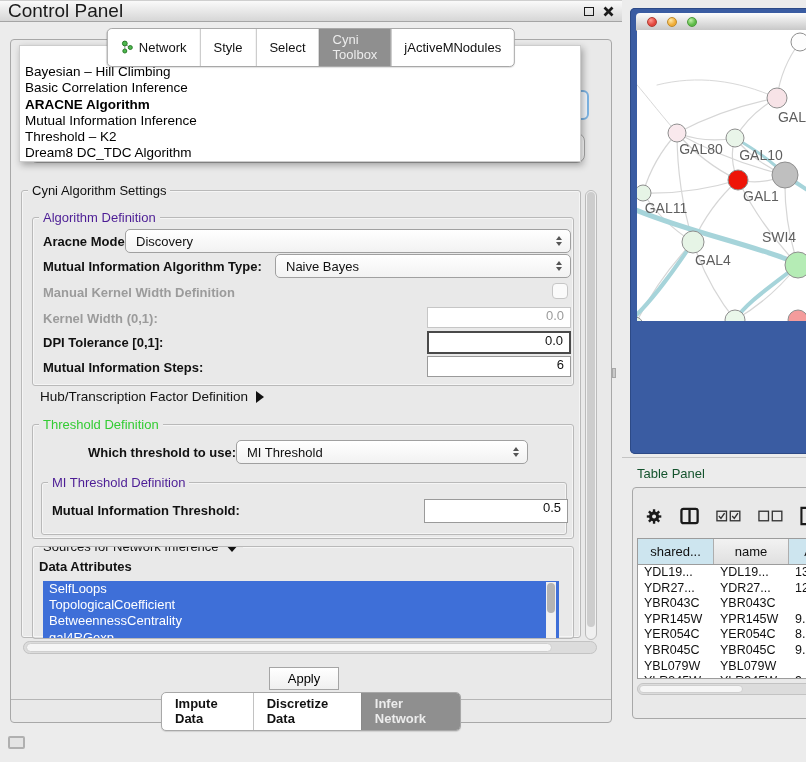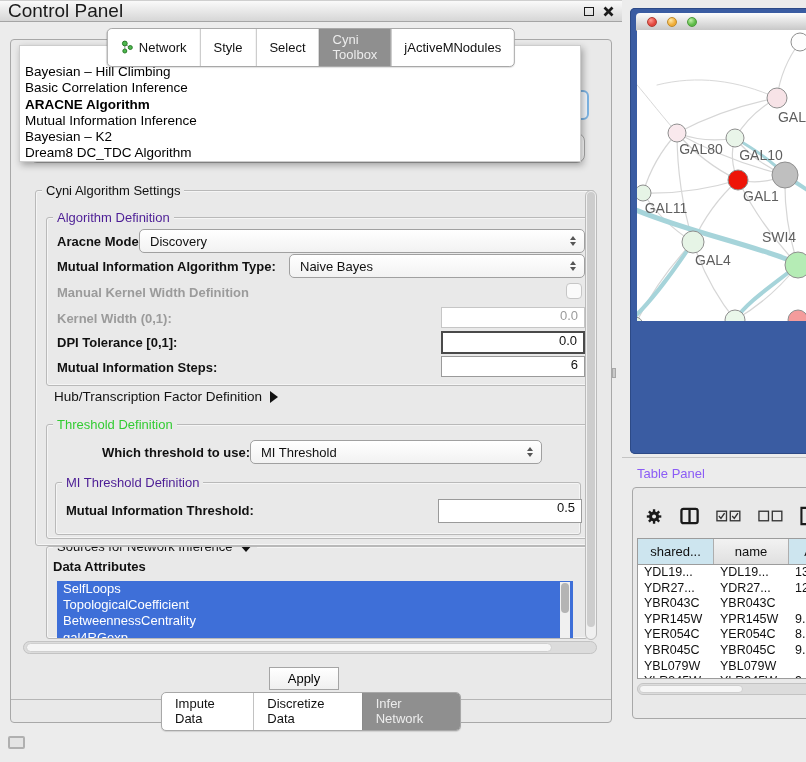--- a/index.html
+++ b/index.html
@@ -177,7 +177,7 @@
             <div class="dd-item">Basic Correlation Inference</div>
             <div class="dd-item bold">ARACNE Algorithm</div>
             <div class="dd-item">Mutual Information Inference</div>
-            <div class="dd-item">Bayesian – K2</div>
+            <div class="dd-item">Threshold – K2</div>
             <div class="dd-item">Dream8 DC_TDC Algorithm</div>
           </div>
       </div>

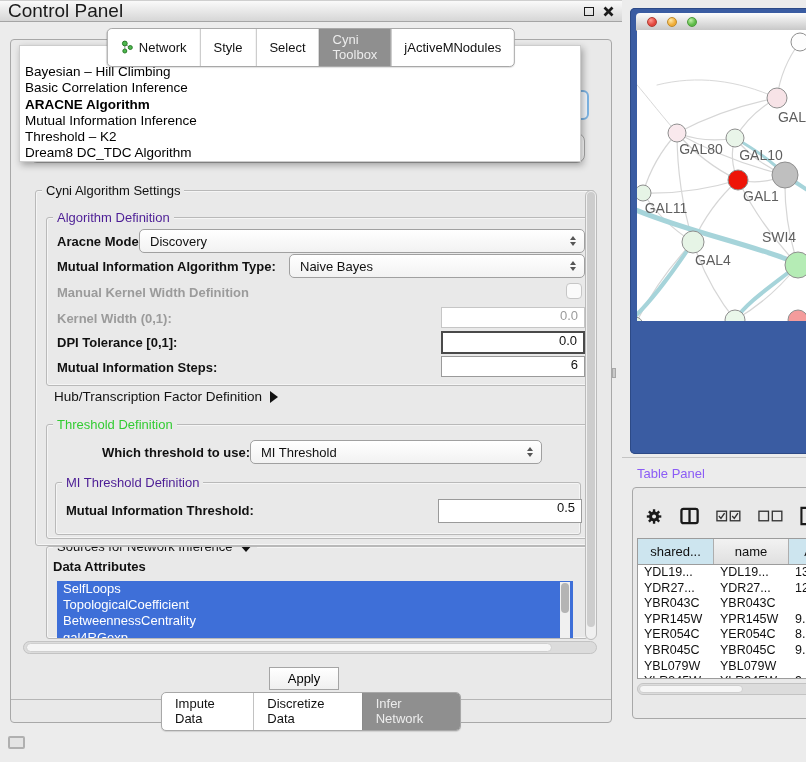--- a/index.html
+++ b/index.html
@@ -48,7 +48,7 @@
   .t-blue { color:#4c1d95; }
   .t-green { color:#33cc33; }
 
-  .main-group { left:24px; top:150px; width:560px; height:356px; }
+  .main-group { left:10px; top:150px; width:560px; height:448px; }
   .algdef-group { left:10px; top:26px; width:542px; height:169px; }
   .thr-group { left:10px; top:233px; width:542px; height:115px; }
   .mithr-group { left:8px; top:57px; width:526px; height:53px; }

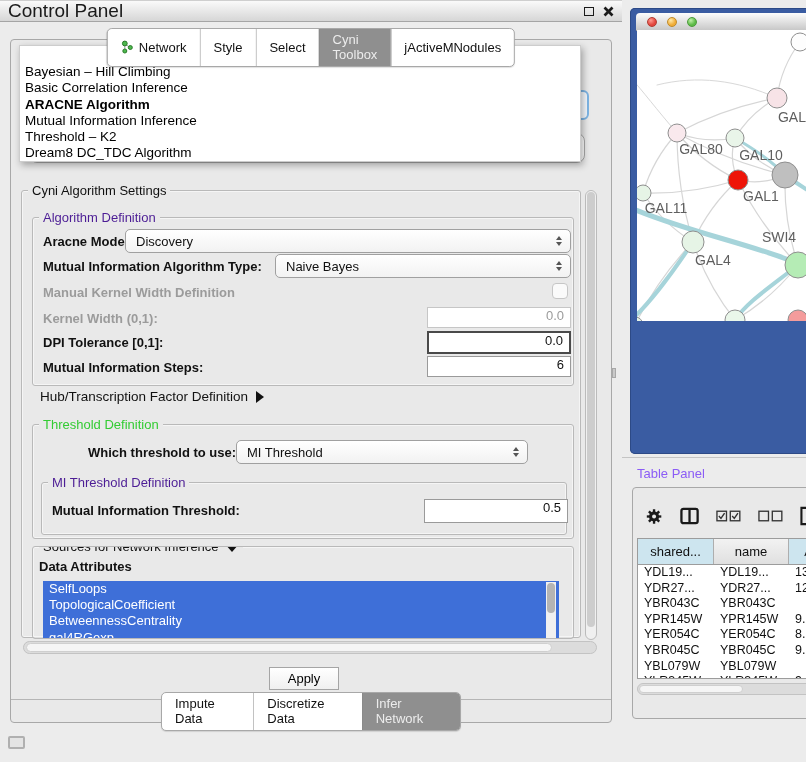--- a/index.html
+++ b/index.html
@@ -105,7 +105,7 @@
 
   
   .tp-sep { position:absolute; left:622px; top:457px; width:184px; border-top:1px solid #c4c4c4; }
-  .tp-title { position:absolute; left:637px; top:466px; font-size:13px; color:#8b5cf6; }
+  .tp-title { position:absolute; left:637px; top:466px; font-size:13px; color:#14532d; }
   .tp-panel { position:absolute; left:632px; top:487px; width:180px; height:232px; border:1px solid #a8a8a8;
     border-radius:4px; background:#e9e9e9; overflow:hidden; }
   .tp-toolbar { position:absolute; left:12px; top:16px; width:170px; height:24px; display:flex; align-items:center; gap:17px; }

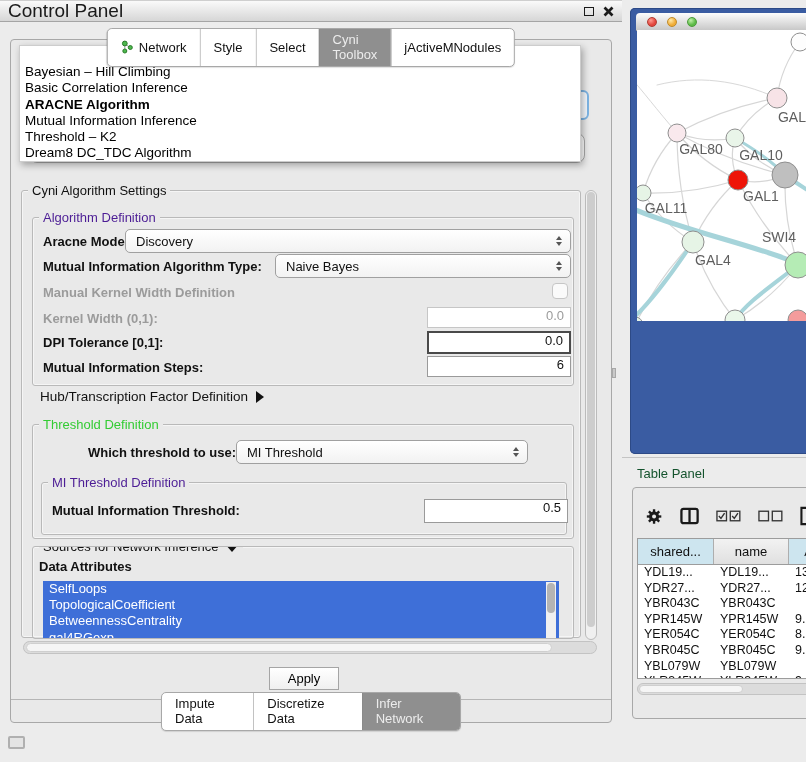--- a/index.html
+++ b/index.html
@@ -26,7 +26,7 @@
   .cp-body { position:absolute; left:10px; top:39px; width:602px; height:684px;
     border:1px solid #a8a8a8; border-radius:4px; background:#e9e9e9; }
   .cp-divider { position:absolute; left:0px; right:0px; top:659px; border-top:1px solid #b5b5b5; }
-  .bottom-tabs { position:absolute; top:652px; left:50%; transform:translateX(-50%); z-index:5; }
+  .bottom-tabs { position:absolute; top:652px; left:50%; transform:translateX(-50%); z-index:5;font-weight:bold; }
 
   
   .ghost-combo { position:absolute; left:18px; top:93px; width:556px; height:30px; background:#fdfdfd;

